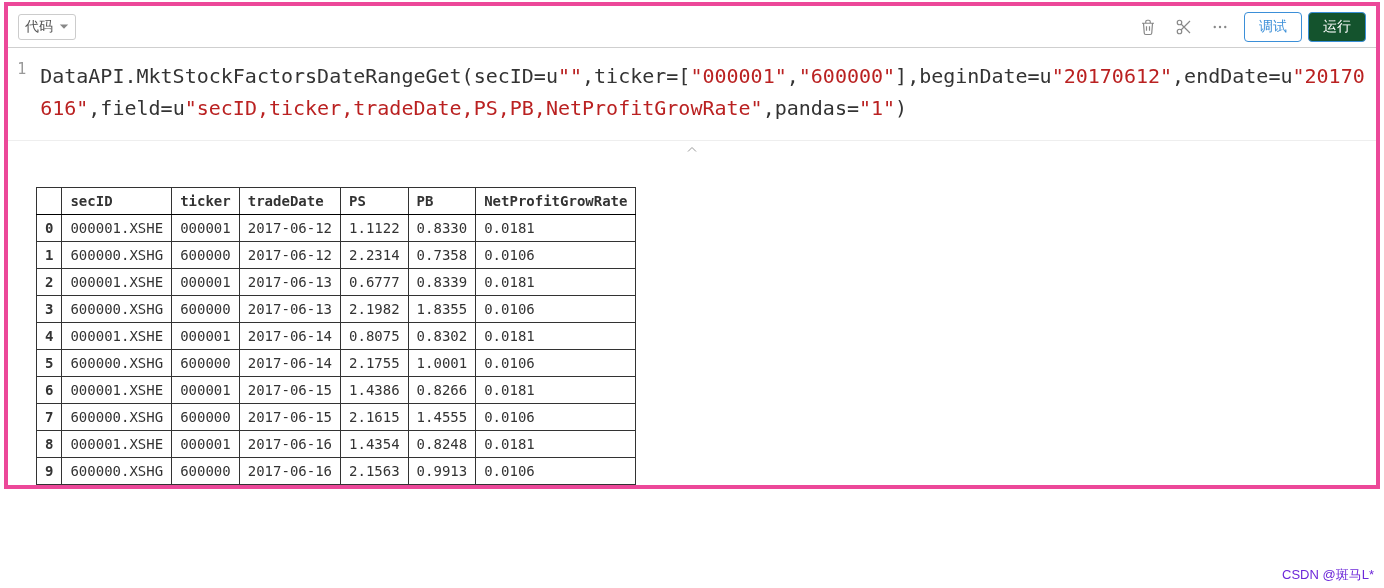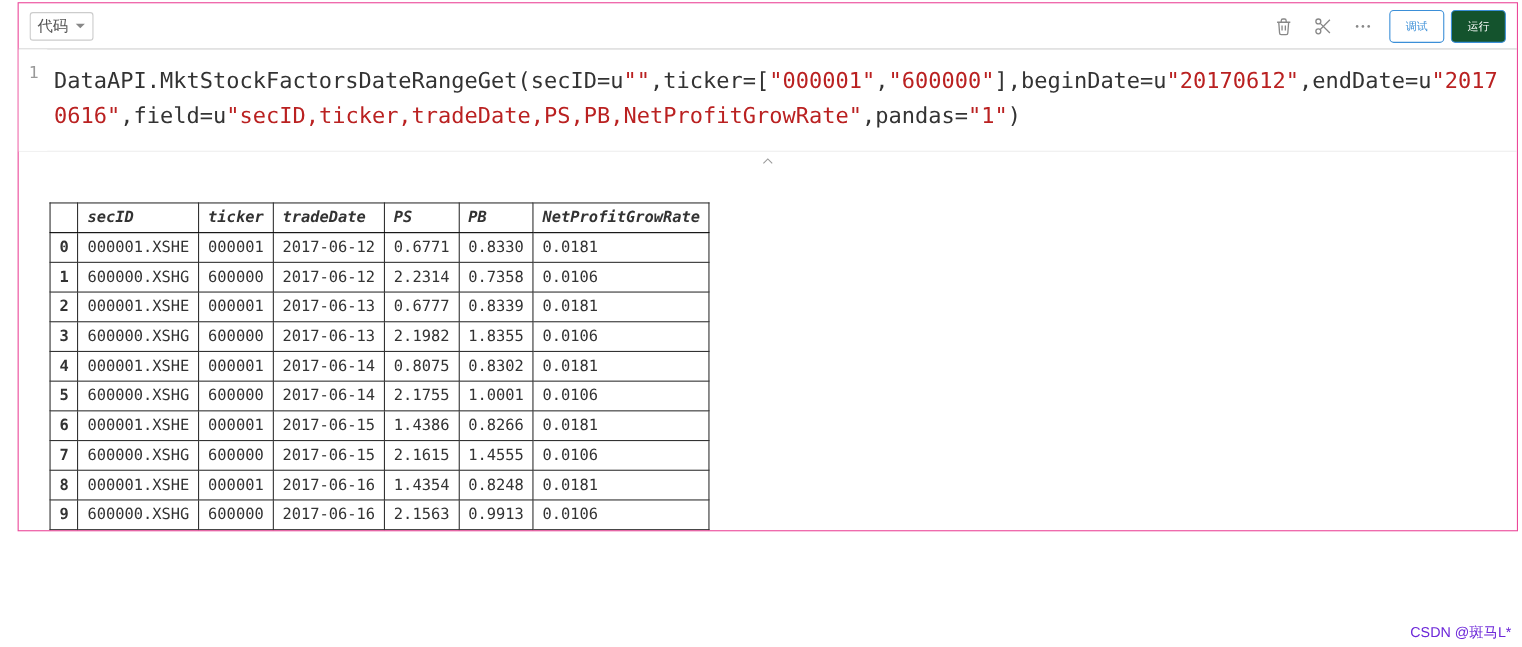--- a/index.html
+++ b/index.html
@@ -13,8 +13,8 @@
   color: #333;
 }
 .cell-container {
-  border: 1px solid #ec4899;
-  margin: 2px 4px 0 16px;
+  border: 4px solid #ec4899;
+  margin: 2px 4px 0 4px;
 }
 .toolbar {
   display: flex;

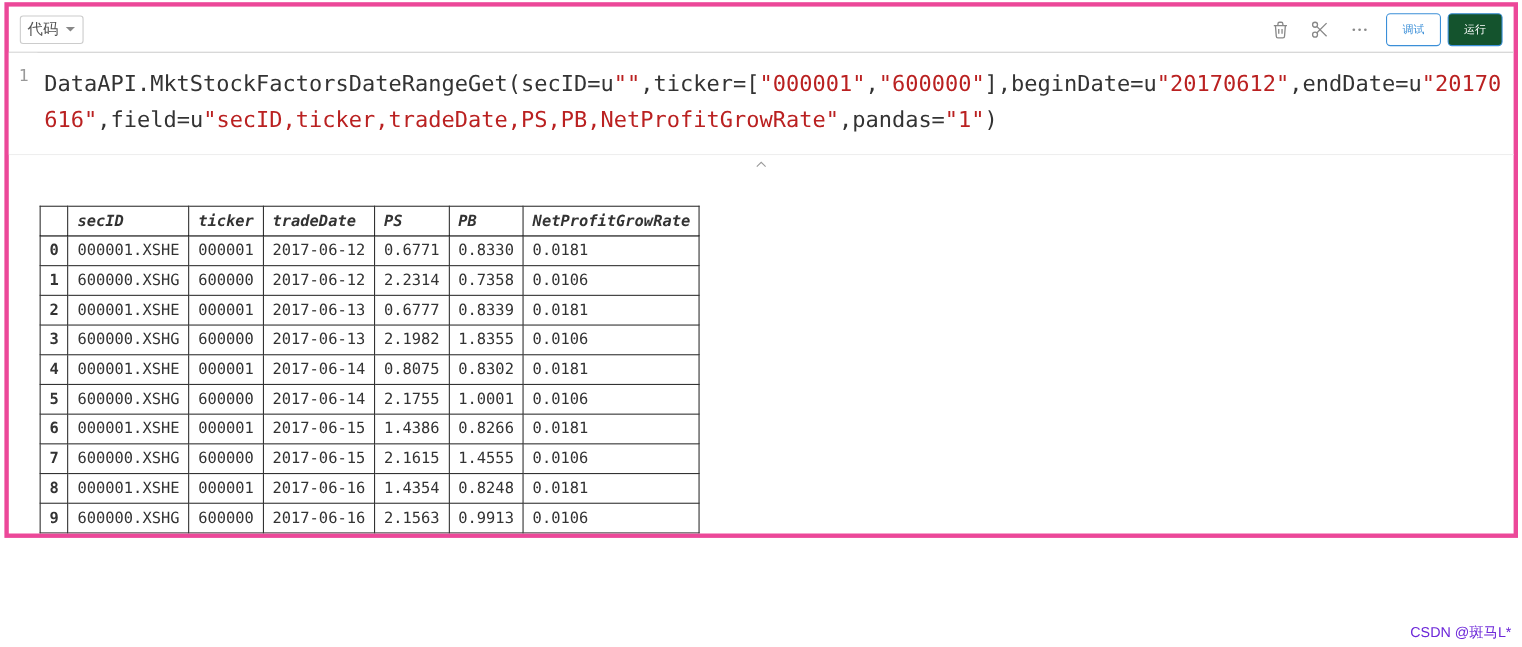--- a/index.html
+++ b/index.html
@@ -53,7 +53,7 @@
   height: 30px;
   padding: 0 14px;
   margin-left: 6px;
-  font-size: 10px;
+  font-size: 14px;
   cursor: pointer;
 }
 .btn.primary {

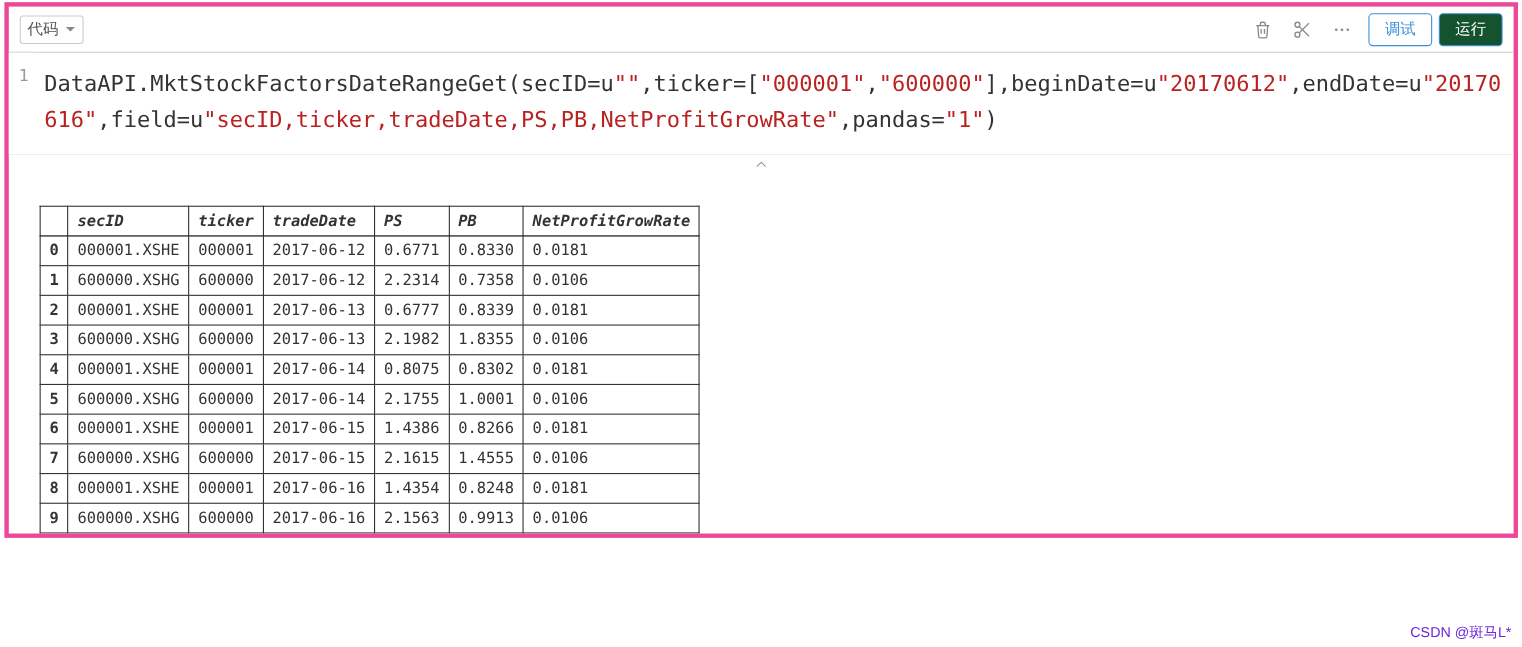--- a/index.html
+++ b/index.html
@@ -109,7 +109,6 @@
 table.dataframe thead th {
   font-weight: 700;
   border-bottom: 1.5px solid #000;
-  font-style: italic;
 }
 table.dataframe tbody th {
   font-weight: 700;

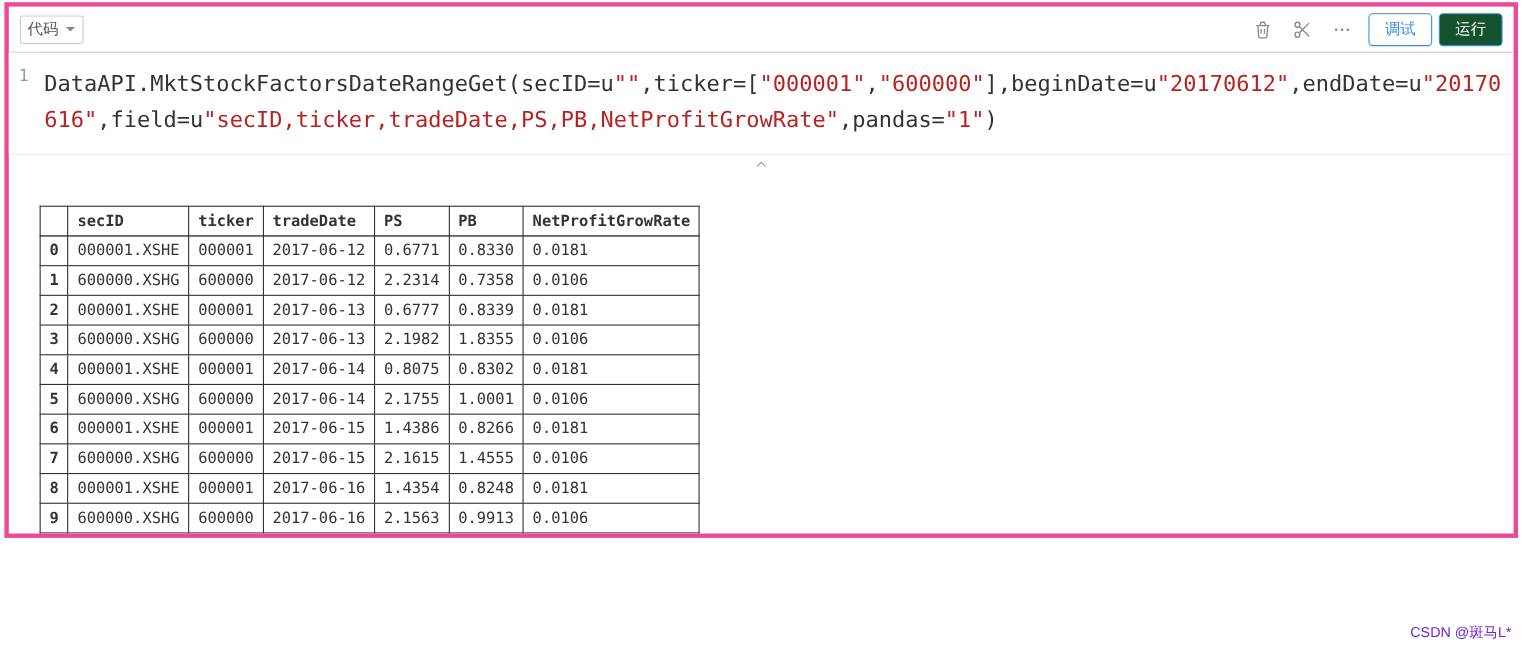--- a/index.html
+++ b/index.html
@@ -190,7 +190,7 @@
             <td>000001.XSHE</td>
             <td>000001</td>
             <td>2017-06-12</td>
-            <td>0.6771</td>
+            <td>1.1122</td>
             <td>0.8330</td>
             <td>0.0181</td>
           </tr>

